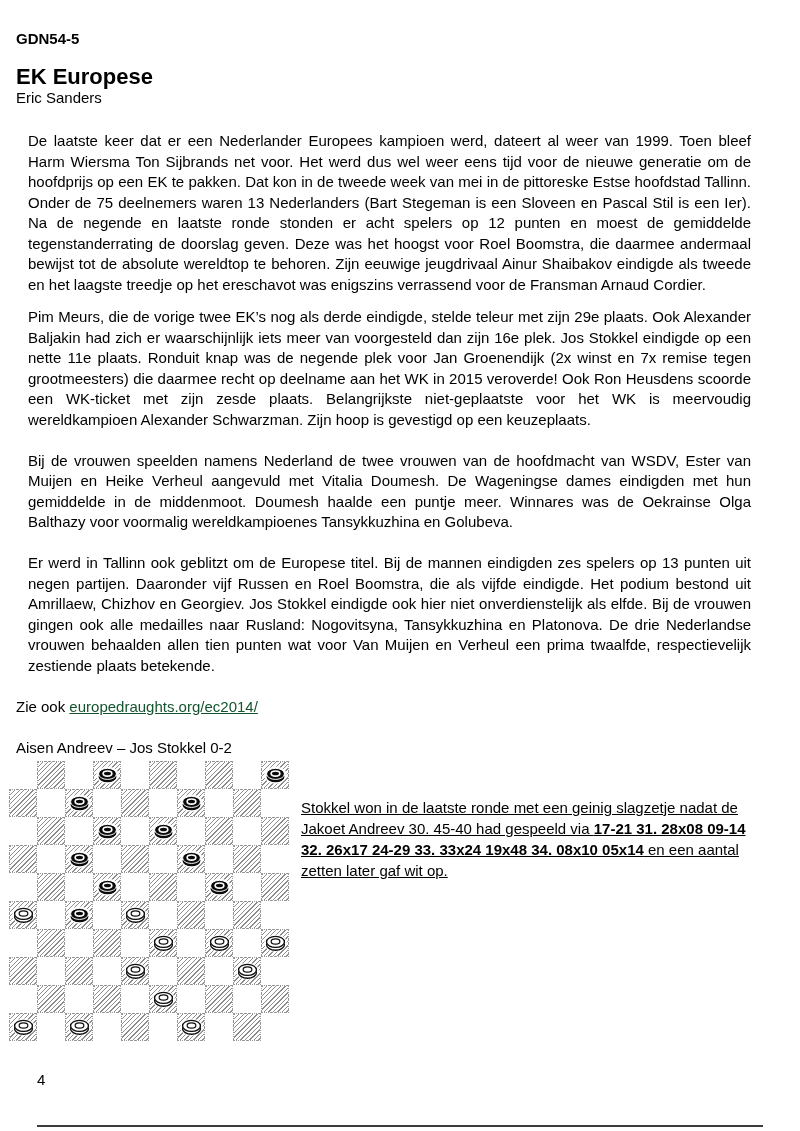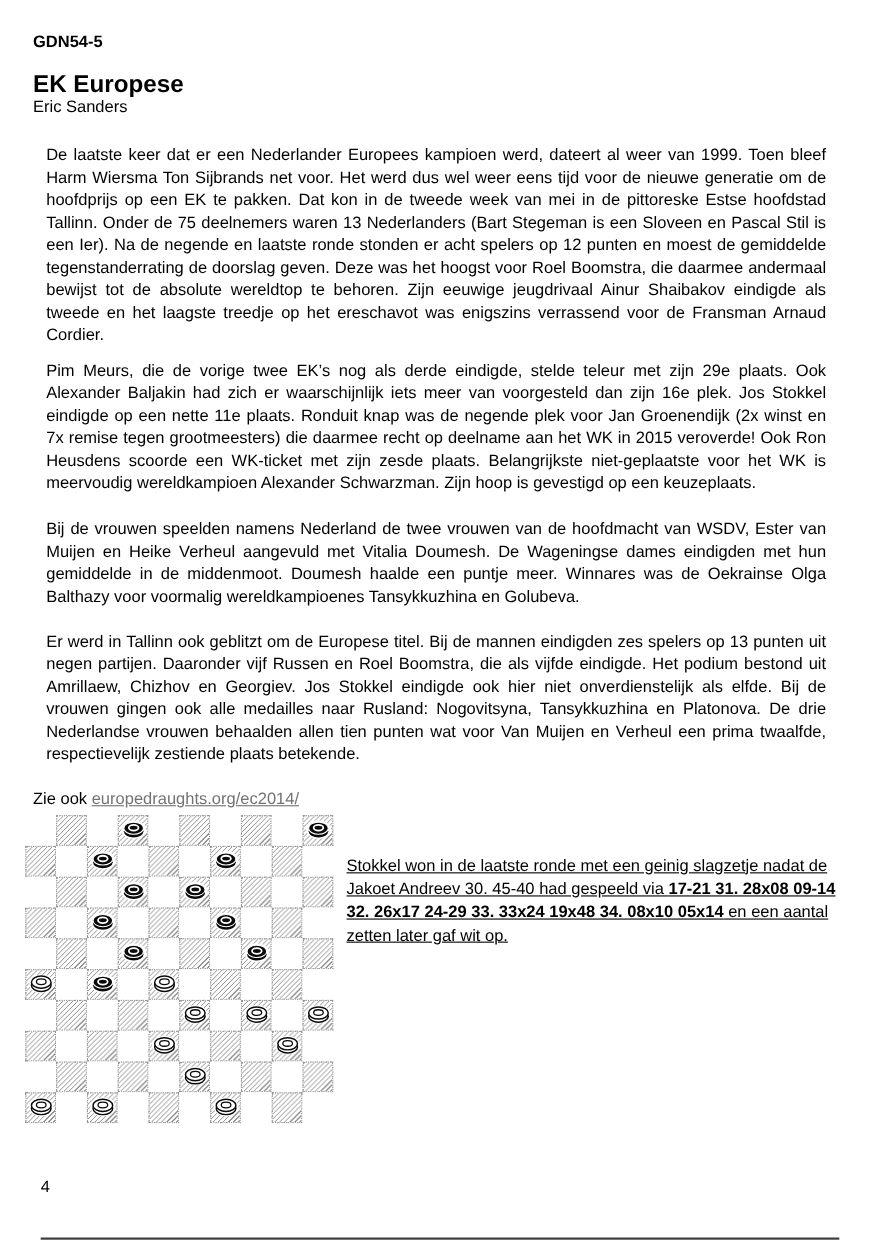--- a/index.html
+++ b/index.html
@@ -4,7 +4,7 @@
 <style>
   html,body{margin:0;padding:0;background:#ffffff;}
   body{width:800px;height:1131px;position:relative;font-family:"Liberation Sans",sans-serif;color:#000;}
-  .page{position:relative;width:800px;height:1131px;overflow:hidden;box-sizing:border-box;padding:30px 37px 0 30px;}
+  .page{position:relative;width:800px;height:1131px;overflow:hidden;box-sizing:border-box;padding:30px 37px 0 16px;}
   .doc-code{font-size:15px;font-weight:bold;line-height:17px;}
   .page-title{font-size:22px;font-weight:bold;line-height:25px;margin-top:17px;}
   .author{font-size:15px;line-height:18px;}

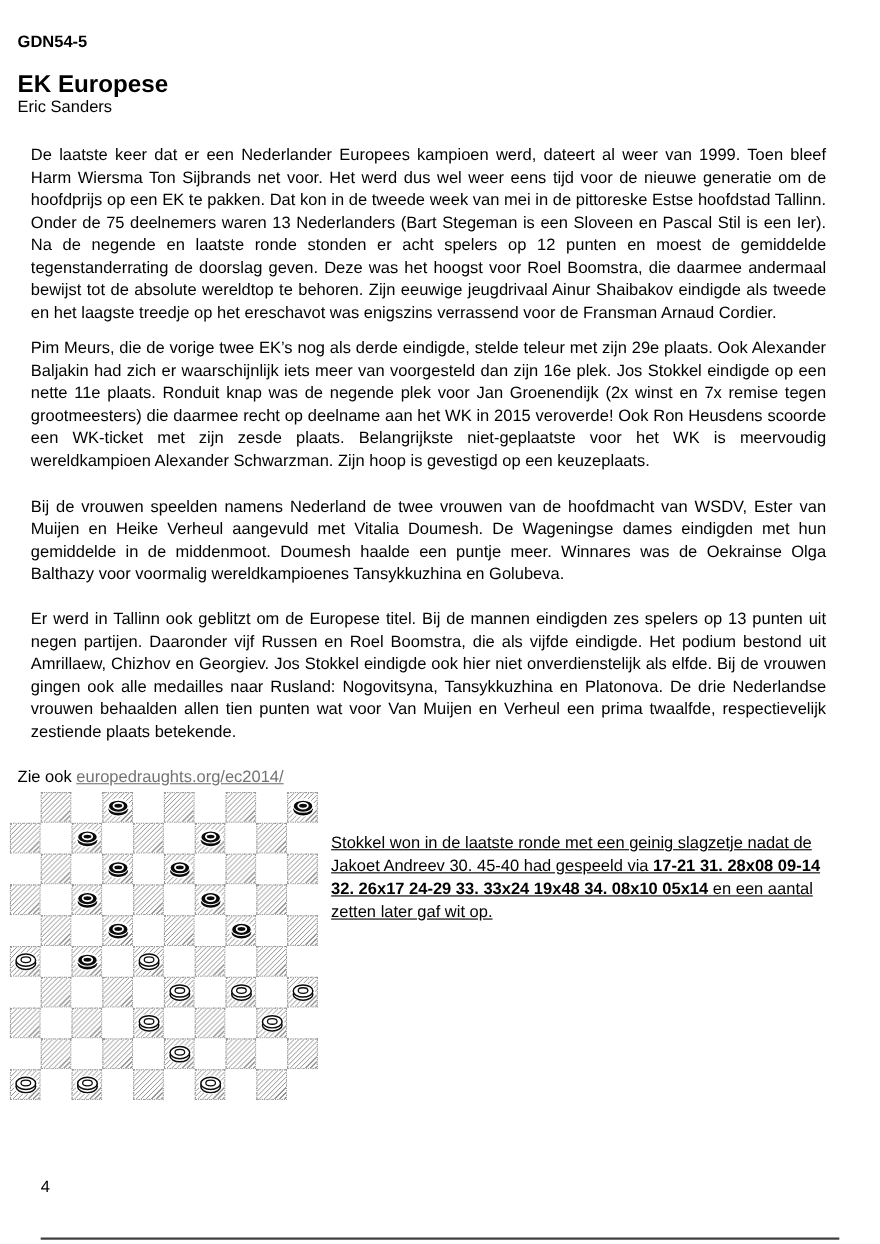--- a/index.html
+++ b/index.html
@@ -12,7 +12,7 @@
   .body-text p{margin:12px;font-size:15px;line-height:20.5px;text-align:justify;}
   .body-text p.spaced{margin-top:20.5px;}
   .see-also{margin-top:20.5px;font-size:15px;line-height:20.5px;}
-  .see-also a{color:#737373;text-decoration:underline;}
+  .see-also a{color:#14532d;text-decoration:underline;}
   .game-heading{margin-top:20.5px;font-size:15px;line-height:20.5px;}
   .figure-row{margin-top:3px;display:flex;align-items:flex-start;}
   .board{margin-left:-7px;display:grid;grid-template-columns:repeat(10,28px);grid-template-rows:repeat(10,28px);width:280px;height:280px;flex:0 0 auto;}

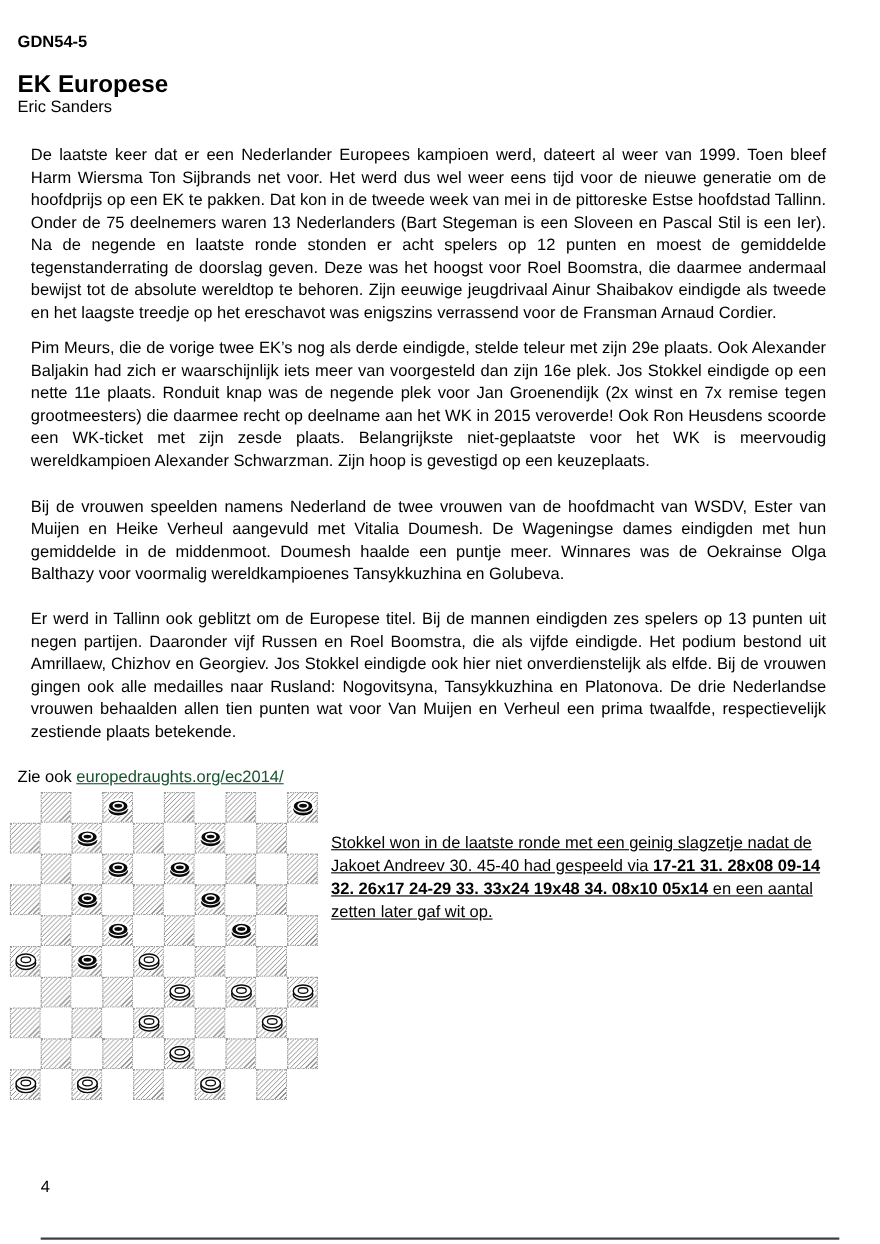--- a/index.html
+++ b/index.html
@@ -47,6 +47,7 @@
 
   <div class="see-also"><span>Zie ook </span><a href="#">europedraughts.org/ec2014/</a></div>
 
+  <div class="game-heading">Aisen Andreev – Jos Stokkel 0-2</div>
 
   <div class="figure-row">
     <div class="board">

